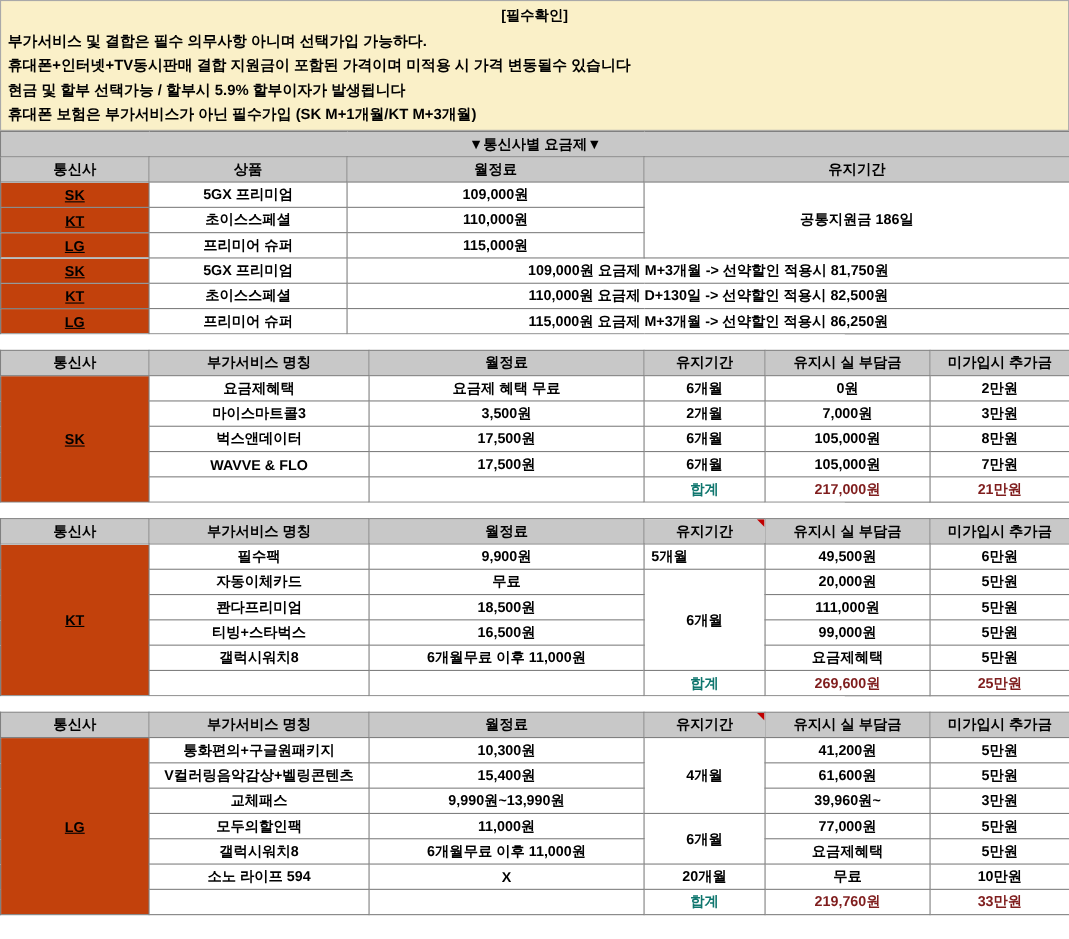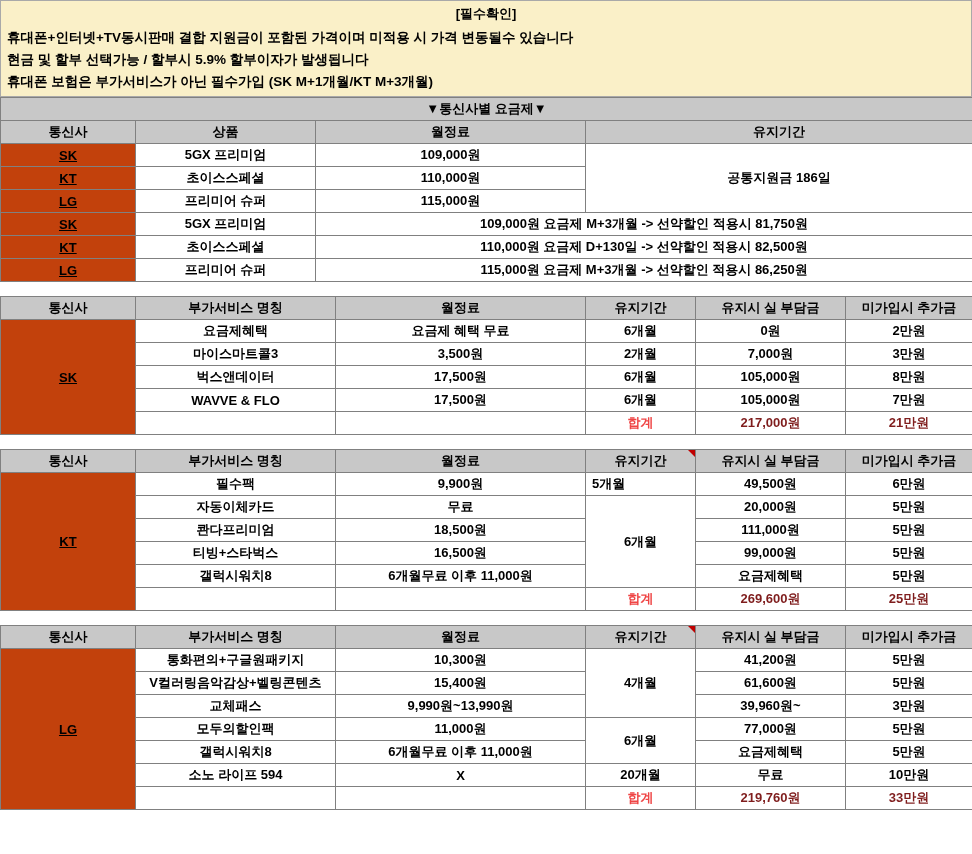--- a/index.html
+++ b/index.html
@@ -111,6 +111,7 @@
 
   <div class="notice">
     <div class="notice-title">[필수확인]</div>
+    <div class="notice-line">부가서비스 및 결합은 필수 의무사항 아니며 선택가입 가능하다.</div>
     <div class="notice-line">휴대폰+인터넷+TV동시판매 결합 지원금이 포함된 가격이며 미적용 시 가격 변동될수 있습니다</div>
     <div class="notice-line">현금 및 할부 선택가능 / 할부시 5.9% 할부이자가 발생됩니다</div>
     <div class="notice-line">휴대폰 보험은 부가서비스가 아닌 필수가입 (SK M+1개월/KT M+3개월)</div>

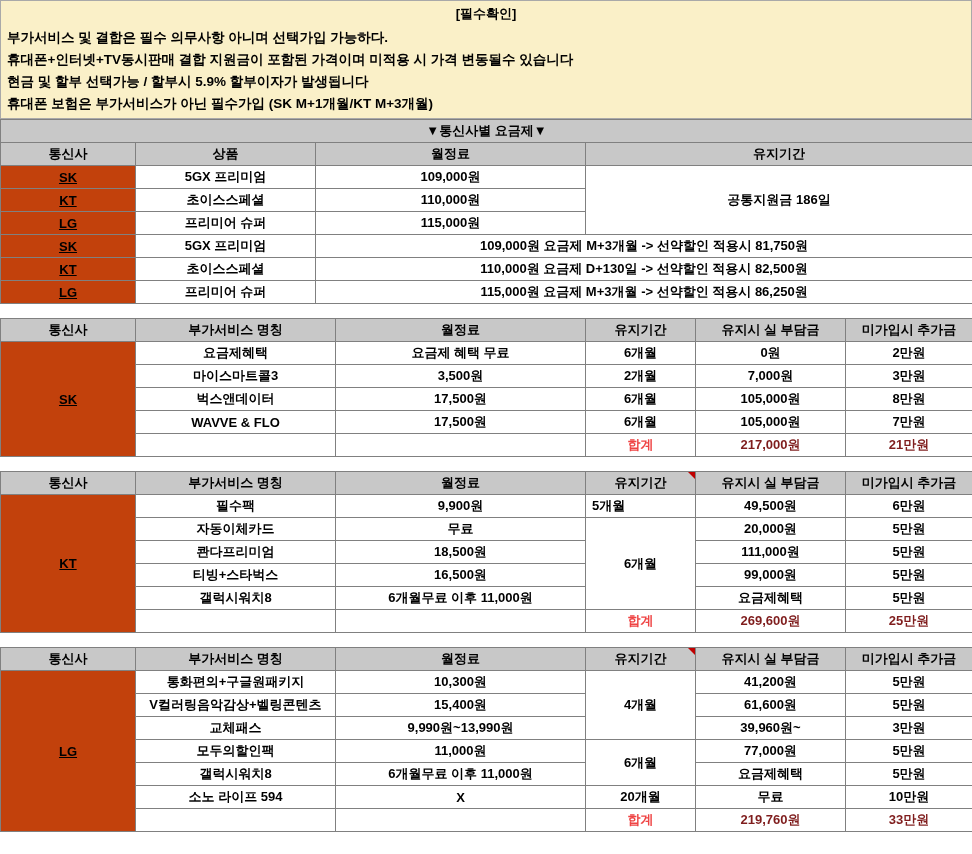--- a/index.html
+++ b/index.html
@@ -78,7 +78,7 @@
     background: #ffffff;
   }
   .total-label {
-    color: #ef4444;
+    color: #0f766e;
     font-weight: bold;
   }
   .total-val {

